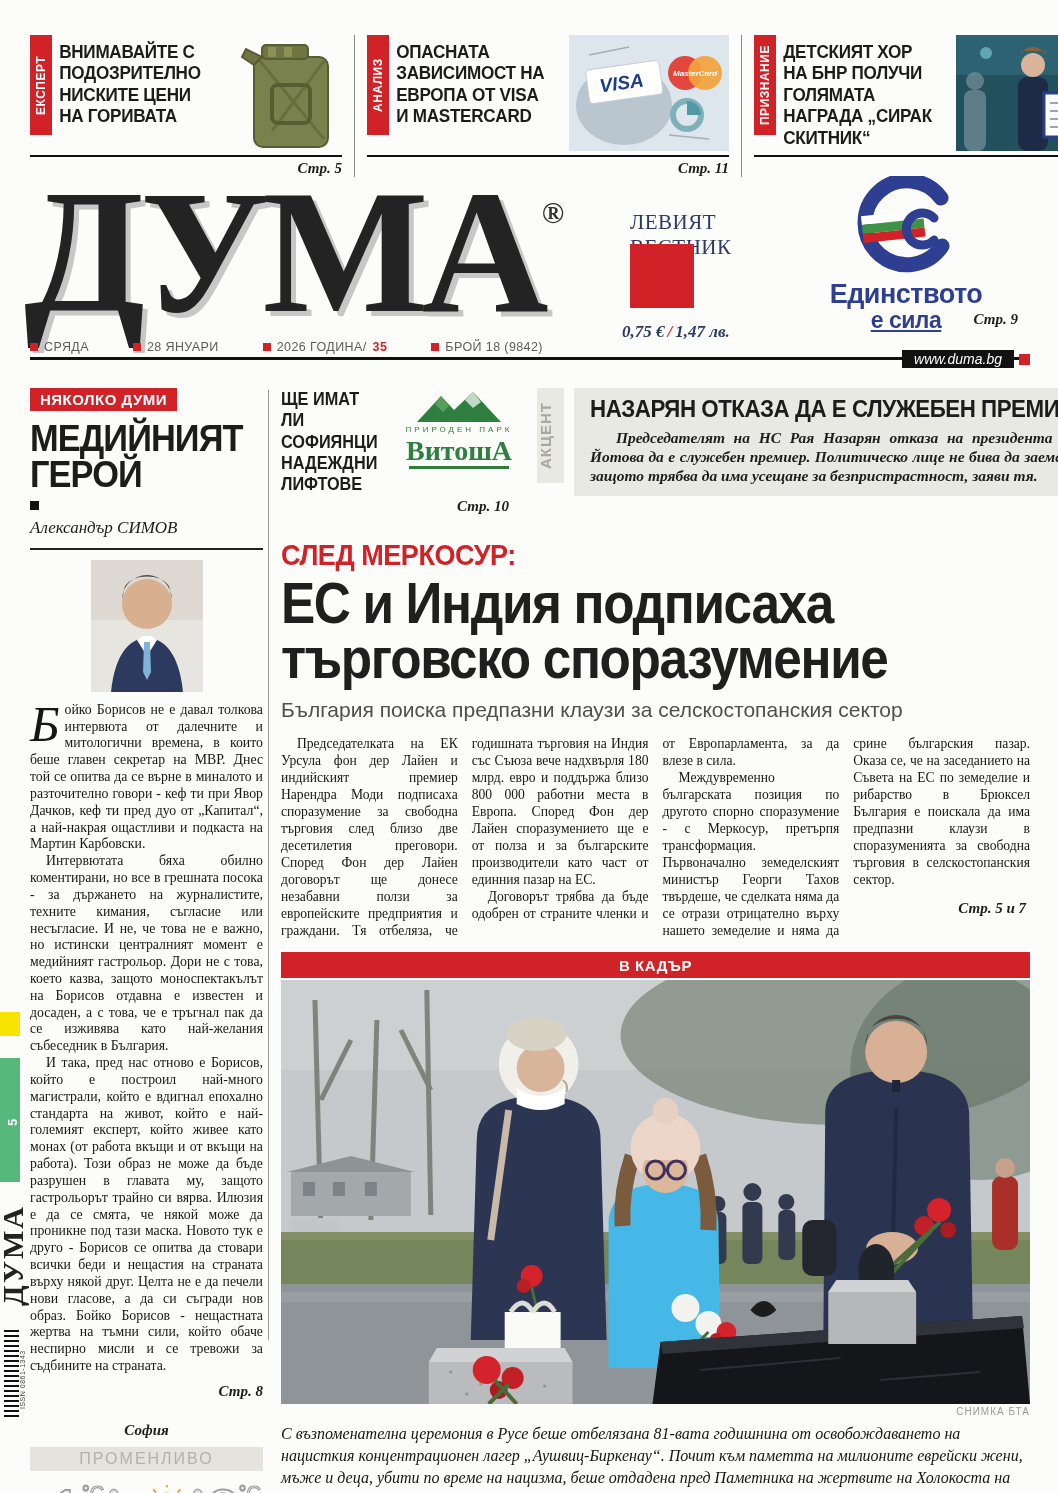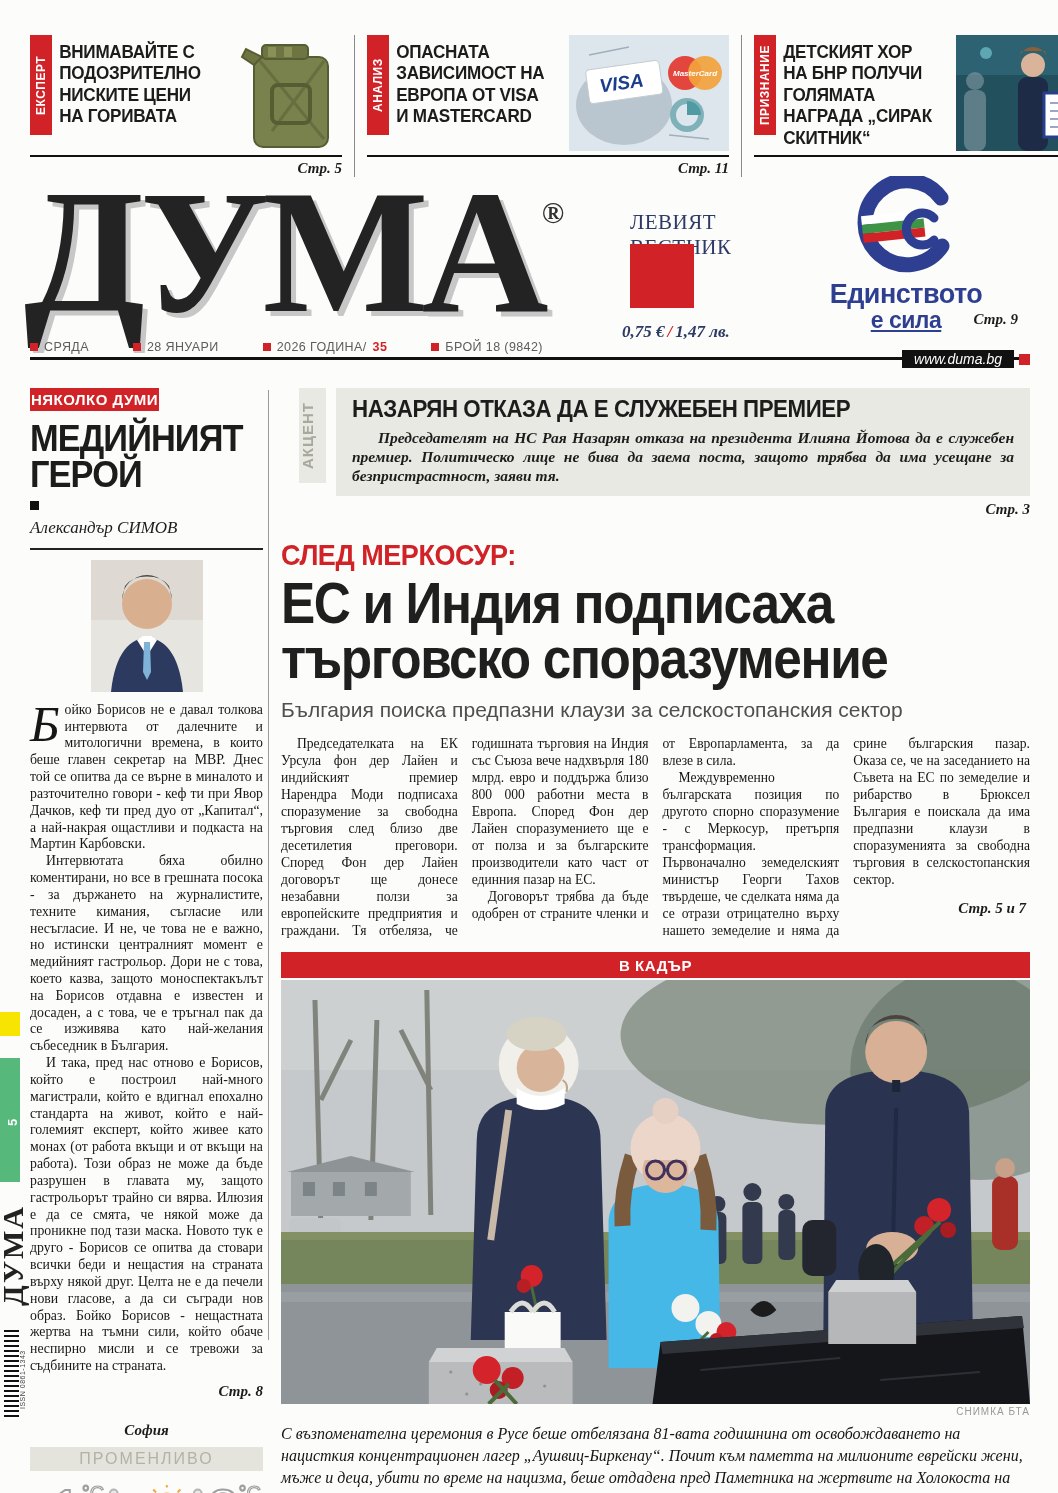--- a/index.html
+++ b/index.html
@@ -63,7 +63,7 @@
   
   .leftcol{position:absolute;left:30px;top:388px;width:233px;}
   .badge{display:inline-block;background:#d12228;color:#fff;font-weight:bold;font-size:15px;
-         letter-spacing:.5px;padding:3px 1px;}
+         letter-spacing:.5px;padding:3px 10px;}
   .leftcol h2{margin:10px 0 8px;font-size:37px;font-weight:800;line-height:.97;
               letter-spacing:-1px;transform:scaleX(.93);transform-origin:left top;}
   .bullet{width:9px;height:9px;background:#111;margin:8px 0 8px;}

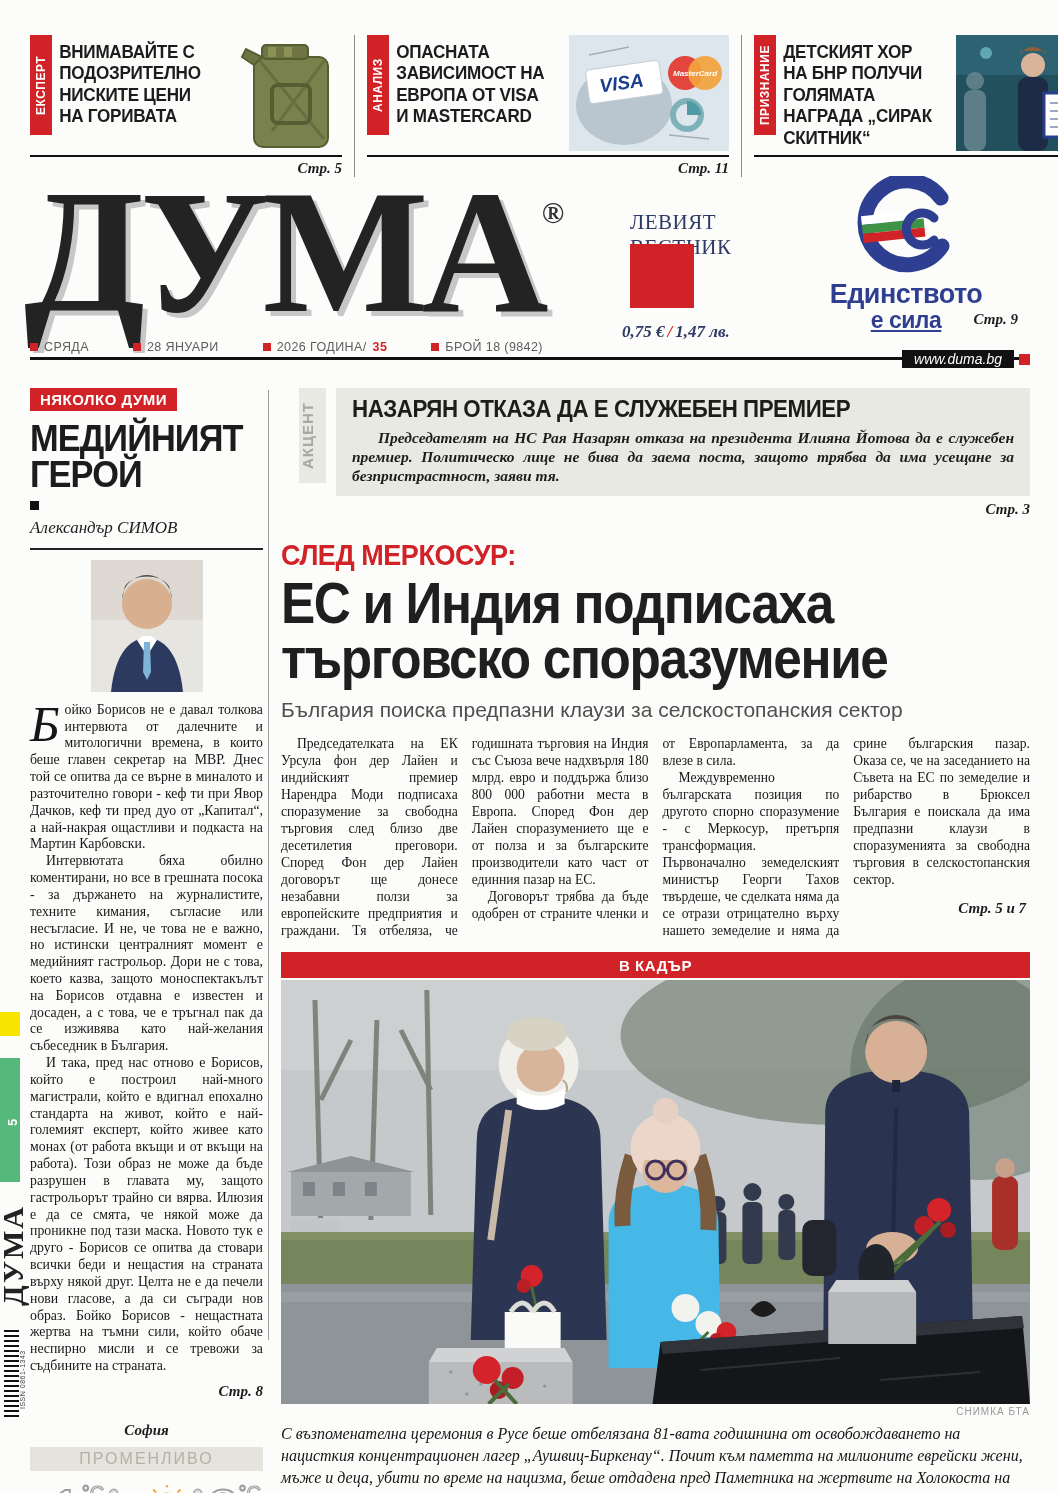--- a/index.html
+++ b/index.html
@@ -322,6 +322,20 @@
   <div class="main">
 
     <div class="row1">
+      <div class="lifts">
+        <div class="lifts-main">
+          <div class="lifts-title">ЩЕ ИМАТ ЛИ СОФИЯНЦИ НАДЕЖДНИ ЛИФТОВЕ</div>
+          <svg width="120" height="84" viewBox="0 0 120 84">
+            <path d="M18,34 L42,8 L55,22 L74,4 L102,34 Z" fill="#2f8040"></path>
+            <path d="M42,8 L50,18 L44,24 L36,16 Z" fill="#57a05c"></path>
+            <path d="M74,4 L82,14 L74,20 L66,12 Z" fill="#fff" opacity=".7"></path>
+            <text x="60" y="44" text-anchor="middle" font-family="Liberation Sans,sans-serif" font-size="8" letter-spacing="3" fill="#2f7d3a">ПРИРОДЕН ПАРК</text>
+            <text x="60" y="72" text-anchor="middle" font-family="Liberation Serif,serif" font-weight="bold" font-size="28" fill="#2f8040">ВитошА</text>
+            <rect x="10" y="78" width="100" height="3" fill="#2f7d3a"></rect>
+          </svg>
+        </div>
+        <div class="pref">Стр. 10</div>
+      </div>
 
       <div class="accent-vlabel vtext">АКЦЕНТ</div>
 

